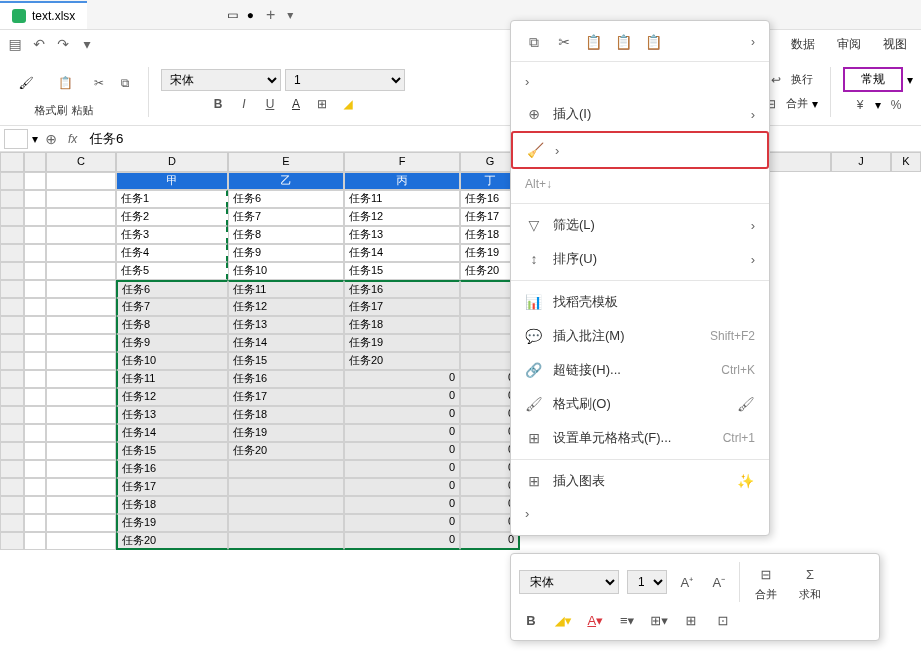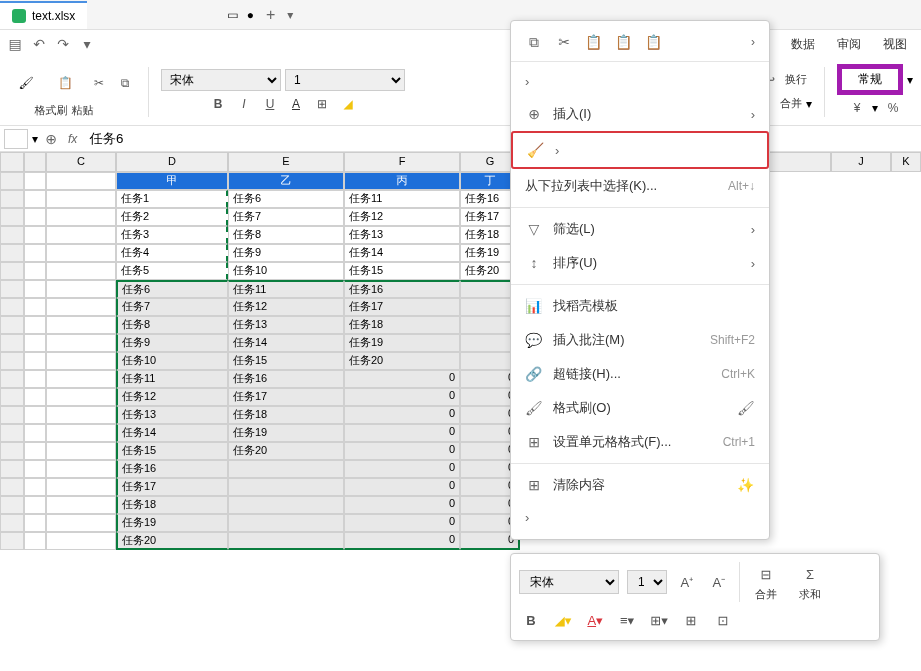--- a/index.html
+++ b/index.html
@@ -31,7 +31,7 @@
 .font-size-sel { width: 36px; }
 .ribbon-icon { width: 22px; height: 22px; display: flex; align-items: center; justify-content: center; color: #555; }
 .menu-tab { padding: 4px 8px; color: #333; }
-.style-sel { border: 5px solid #a21caf; padding: 2px 16px; min-width: 48px; }
+.style-sel { border: 2px solid #a21caf; padding: 2px 16px; min-width: 48px; }
 
 
 .formula-bar { height: 26px; display: flex; align-items: center; border-bottom: 1px solid #e0e0e0; padding: 0 4px; gap: 4px; }

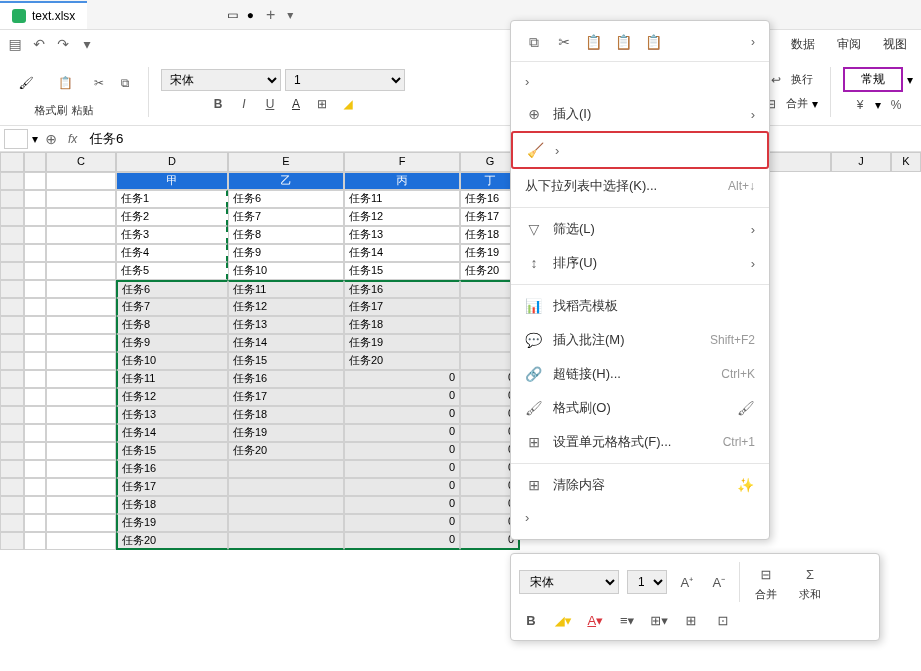--- a/index.html
+++ b/index.html
@@ -405,7 +405,6 @@
     <span class="ctx-chevron">›</span>
   </div>
   <div class="ctx-row">
-    <span class="ctx-label">从下拉列表中选择(K)...</span>
     <span class="ctx-shortcut">Alt+↓</span>
   </div>
   <div class="ctx-sep"></div>

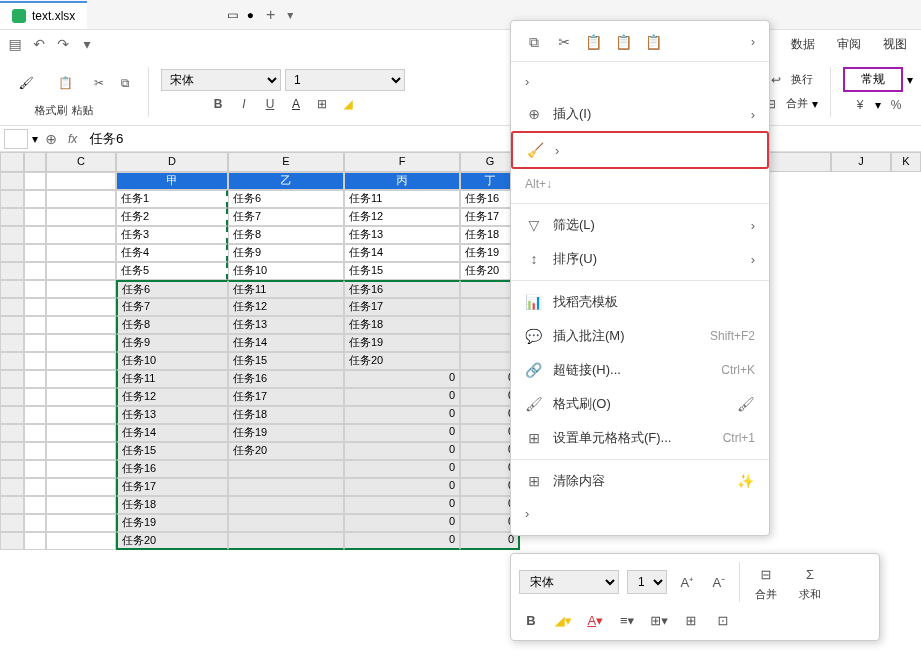--- a/index.html
+++ b/index.html
@@ -446,7 +446,7 @@
   <div class="ctx-sep"></div>
   <div class="ctx-row">
     <span class="ctx-icon">⊞</span>
-    <span class="ctx-label">清除内容</span>
+    <span class="ctx-label">插入图表</span>
     <span class="ctx-icon">✨</span>
   </div>
   <div class="ctx-row">

